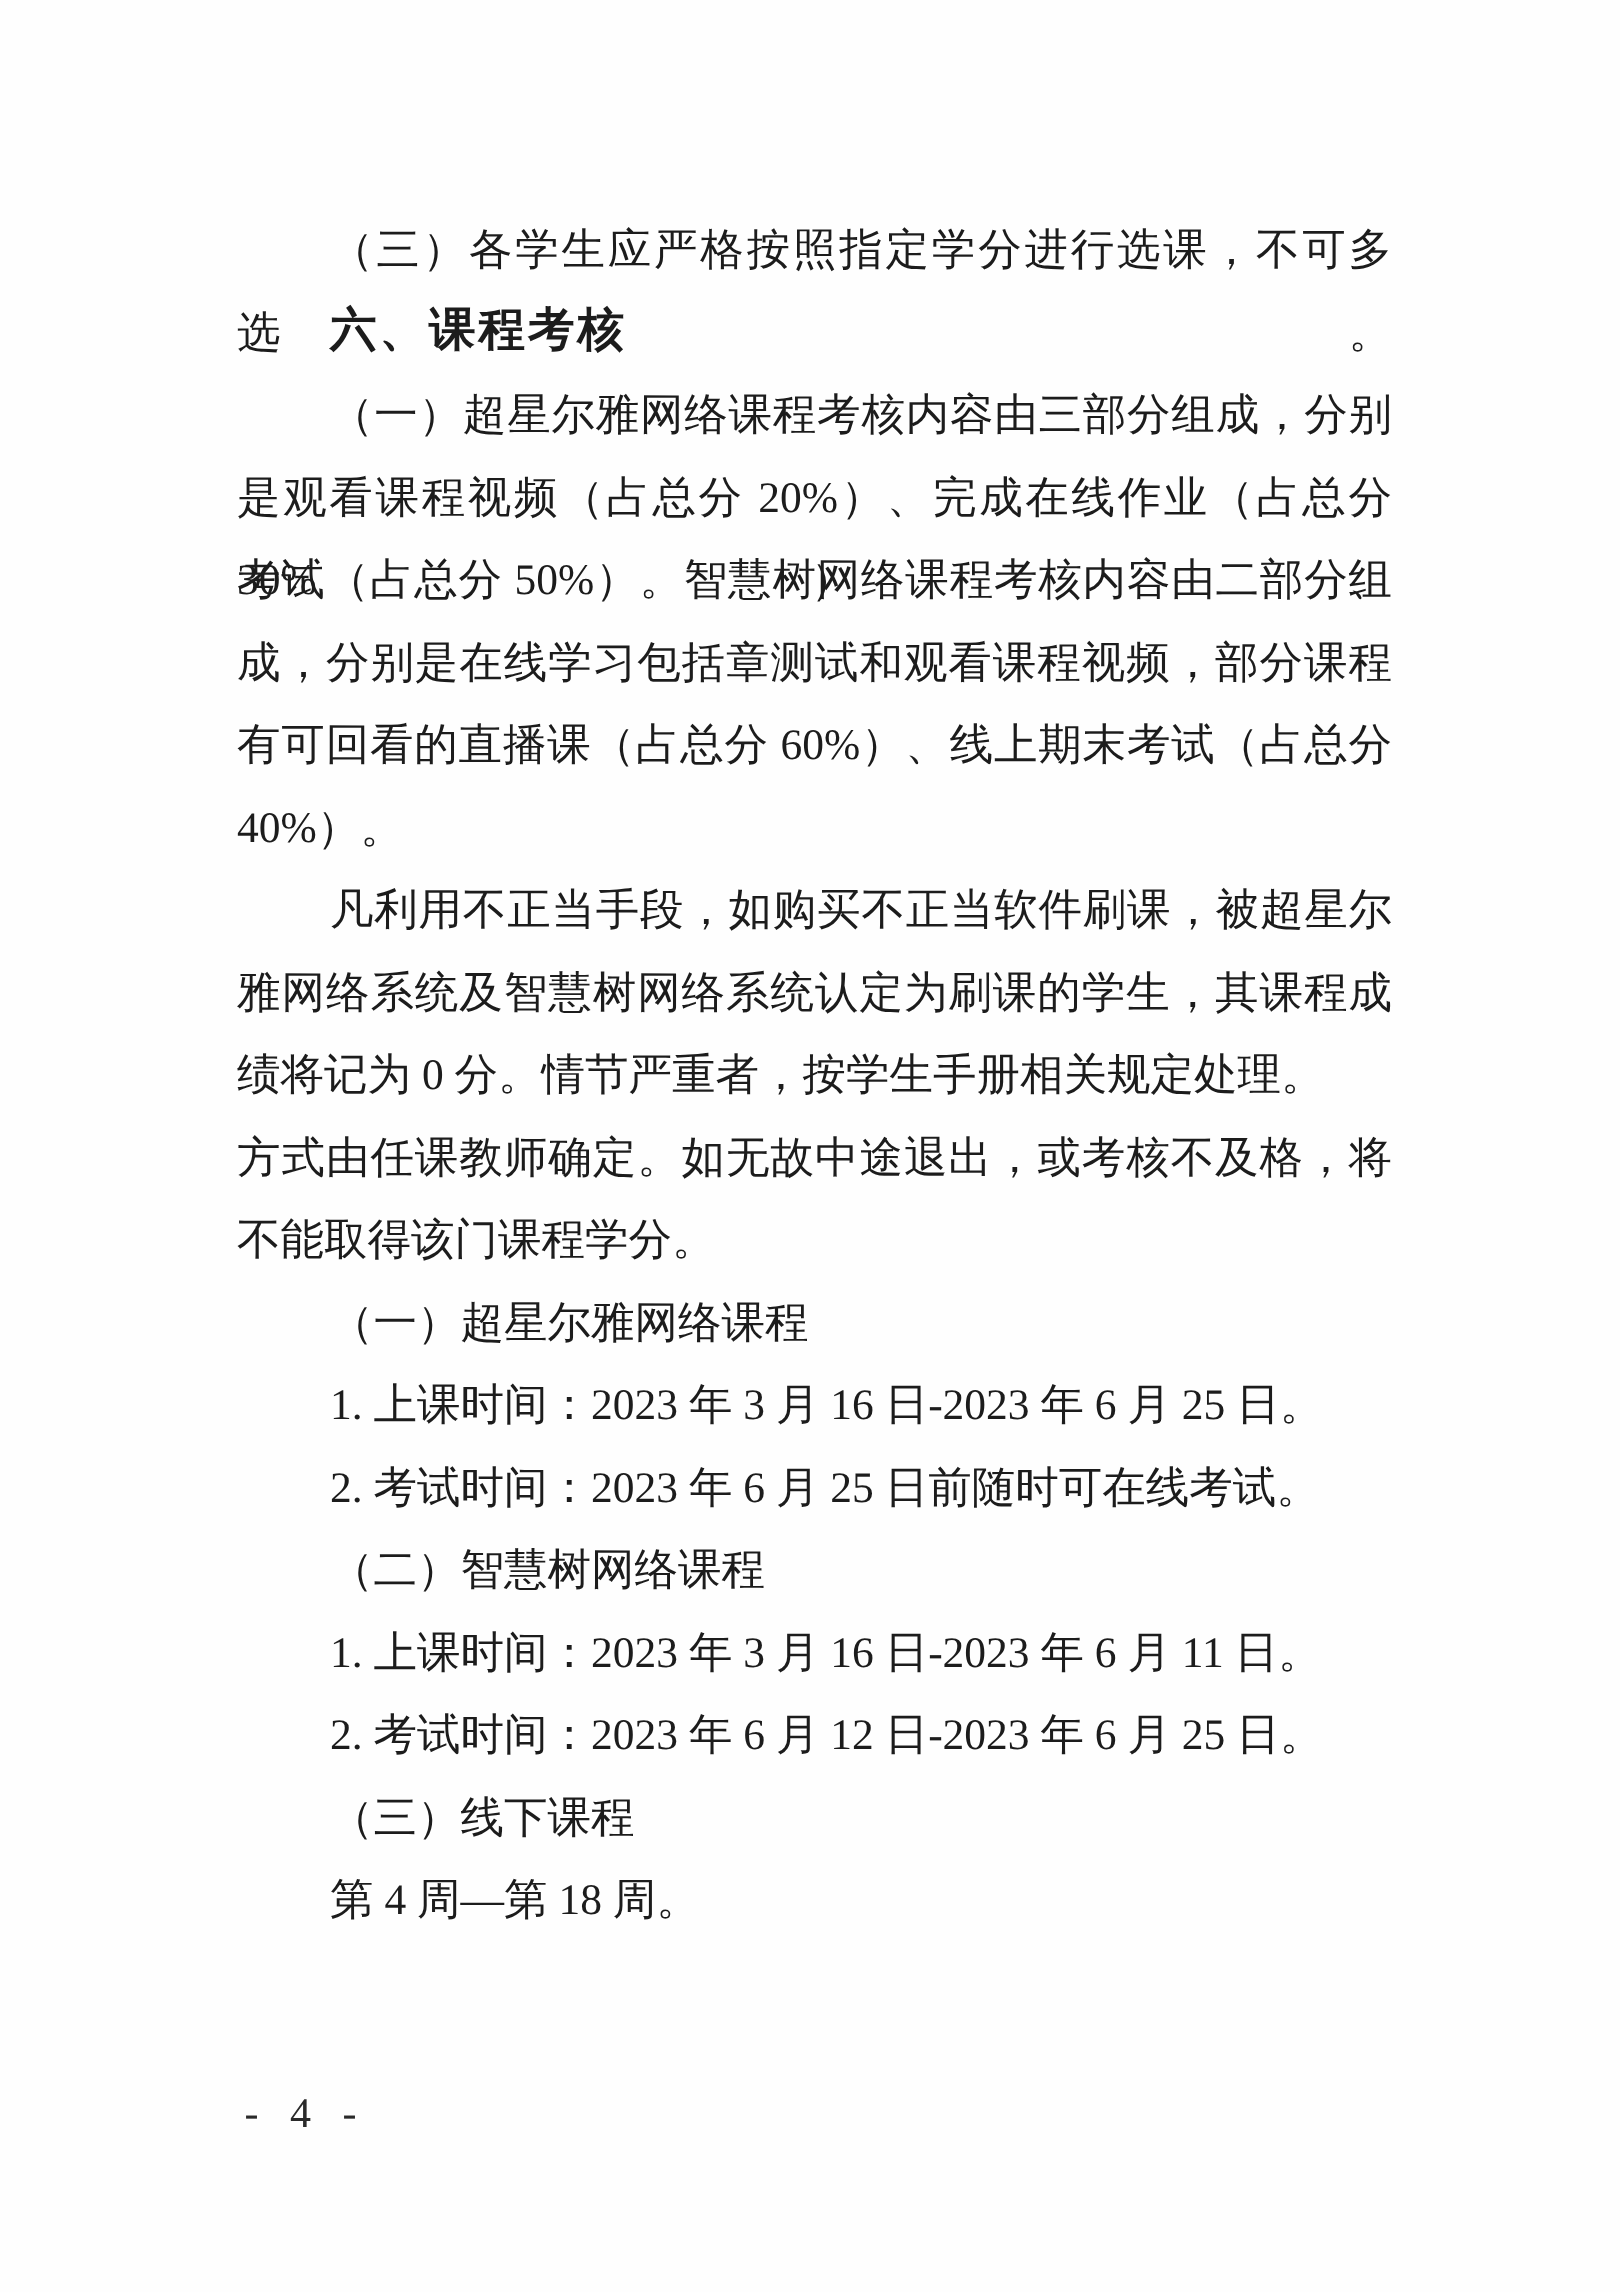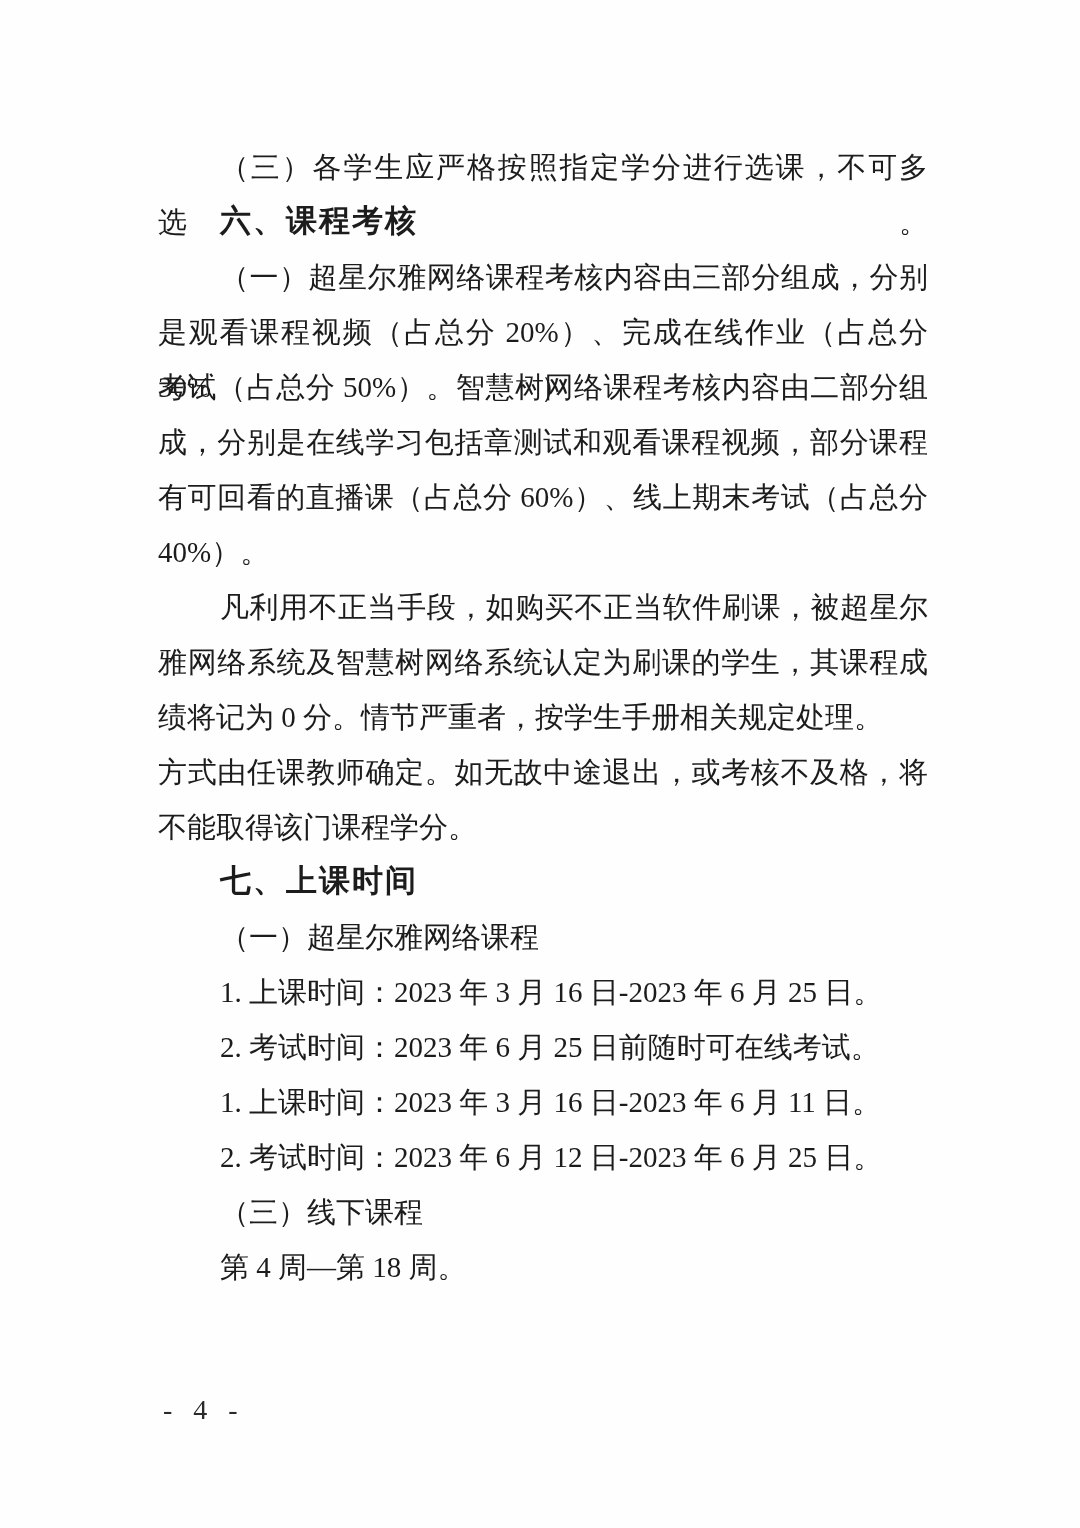--- a/index.html
+++ b/index.html
@@ -67,7 +67,6 @@
     <div class="line">绩将记为 0 分。情节严重者，按学生手册相关规定处理。</div>
     <div class="line justify">方式由任课教师确定。如无故中途退出，或考核不及格，将</div>
     <div class="line">不能取得该门课程学分。</div>
-    <div class="line indent heading">七、上课时间</div>
     <div class="line indent">（一）超星尔雅网络课程</div>
     <div class="line indent">1. 上课时间：2023 年 3 月 16 日-2023 年 6 月 25 日。</div>
     <div class="line indent">2. 考试时间：2023 年 6 月 25 日前随时可在线考试。</div>

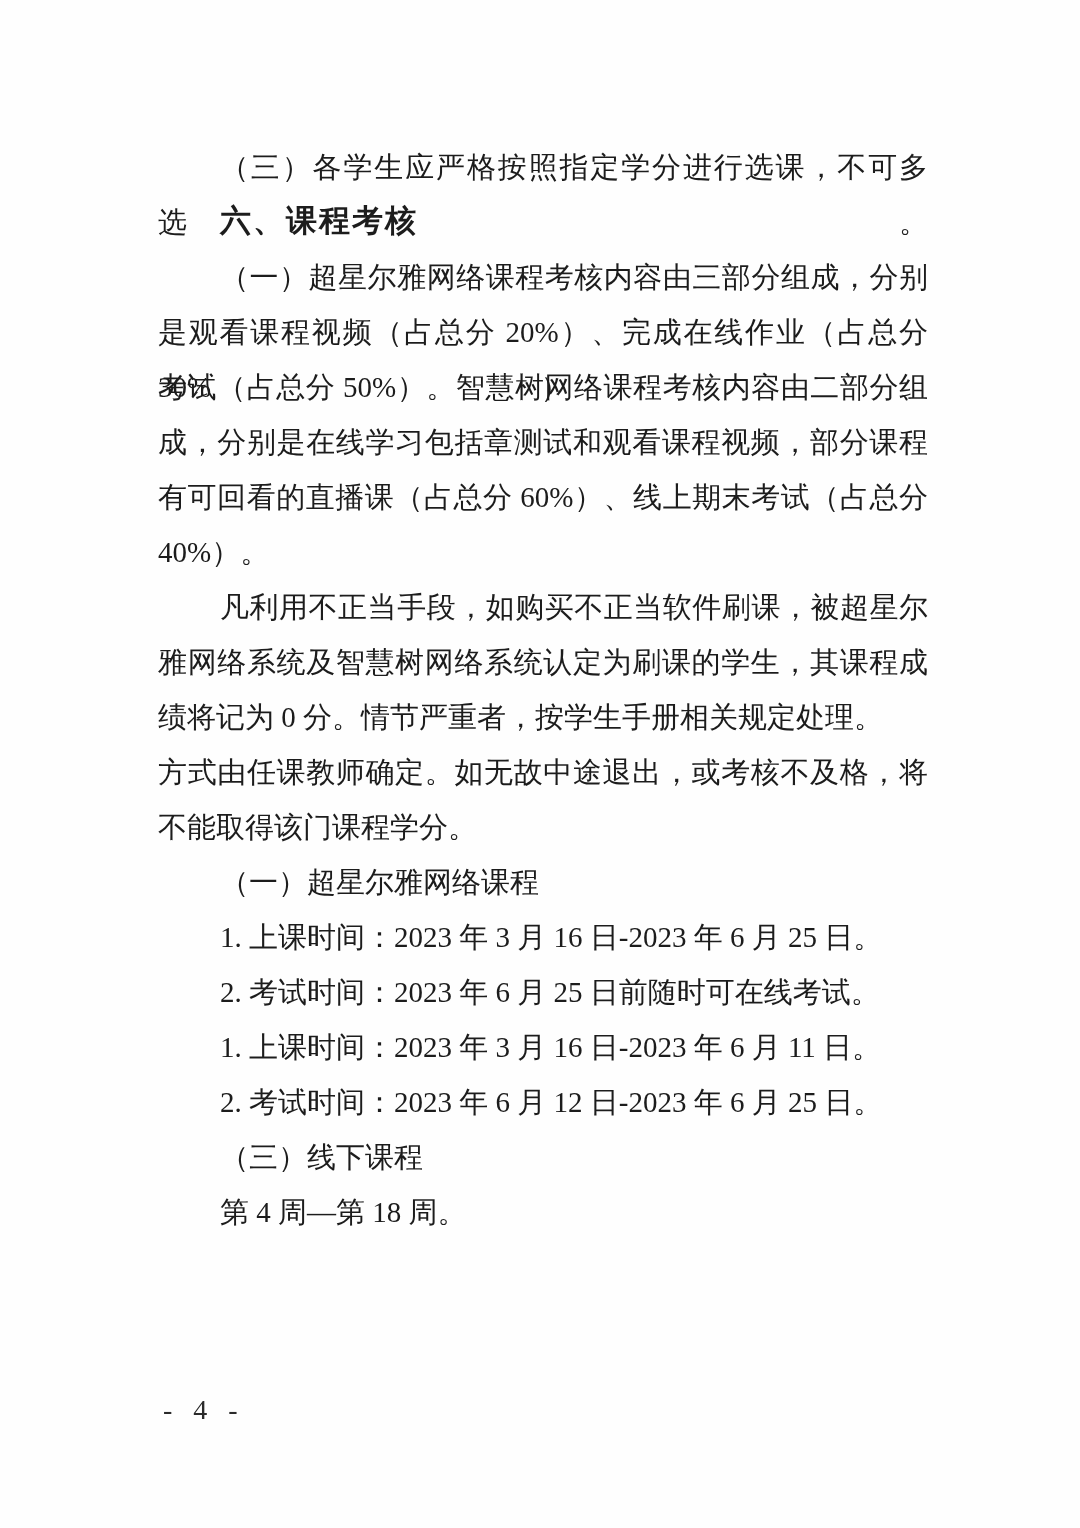--- a/index.html
+++ b/index.html
@@ -70,6 +70,7 @@
     <div class="line indent">（一）超星尔雅网络课程</div>
     <div class="line indent">1. 上课时间：2023 年 3 月 16 日-2023 年 6 月 25 日。</div>
     <div class="line indent">2. 考试时间：2023 年 6 月 25 日前随时可在线考试。</div>
+    <div class="line indent">（二）智慧树网络课程</div>
     <div class="line indent">1. 上课时间：2023 年 3 月 16 日-2023 年 6 月 11 日。</div>
     <div class="line indent">2. 考试时间：2023 年 6 月 12 日-2023 年 6 月 25 日。</div>
     <div class="line indent">（三）线下课程</div>

